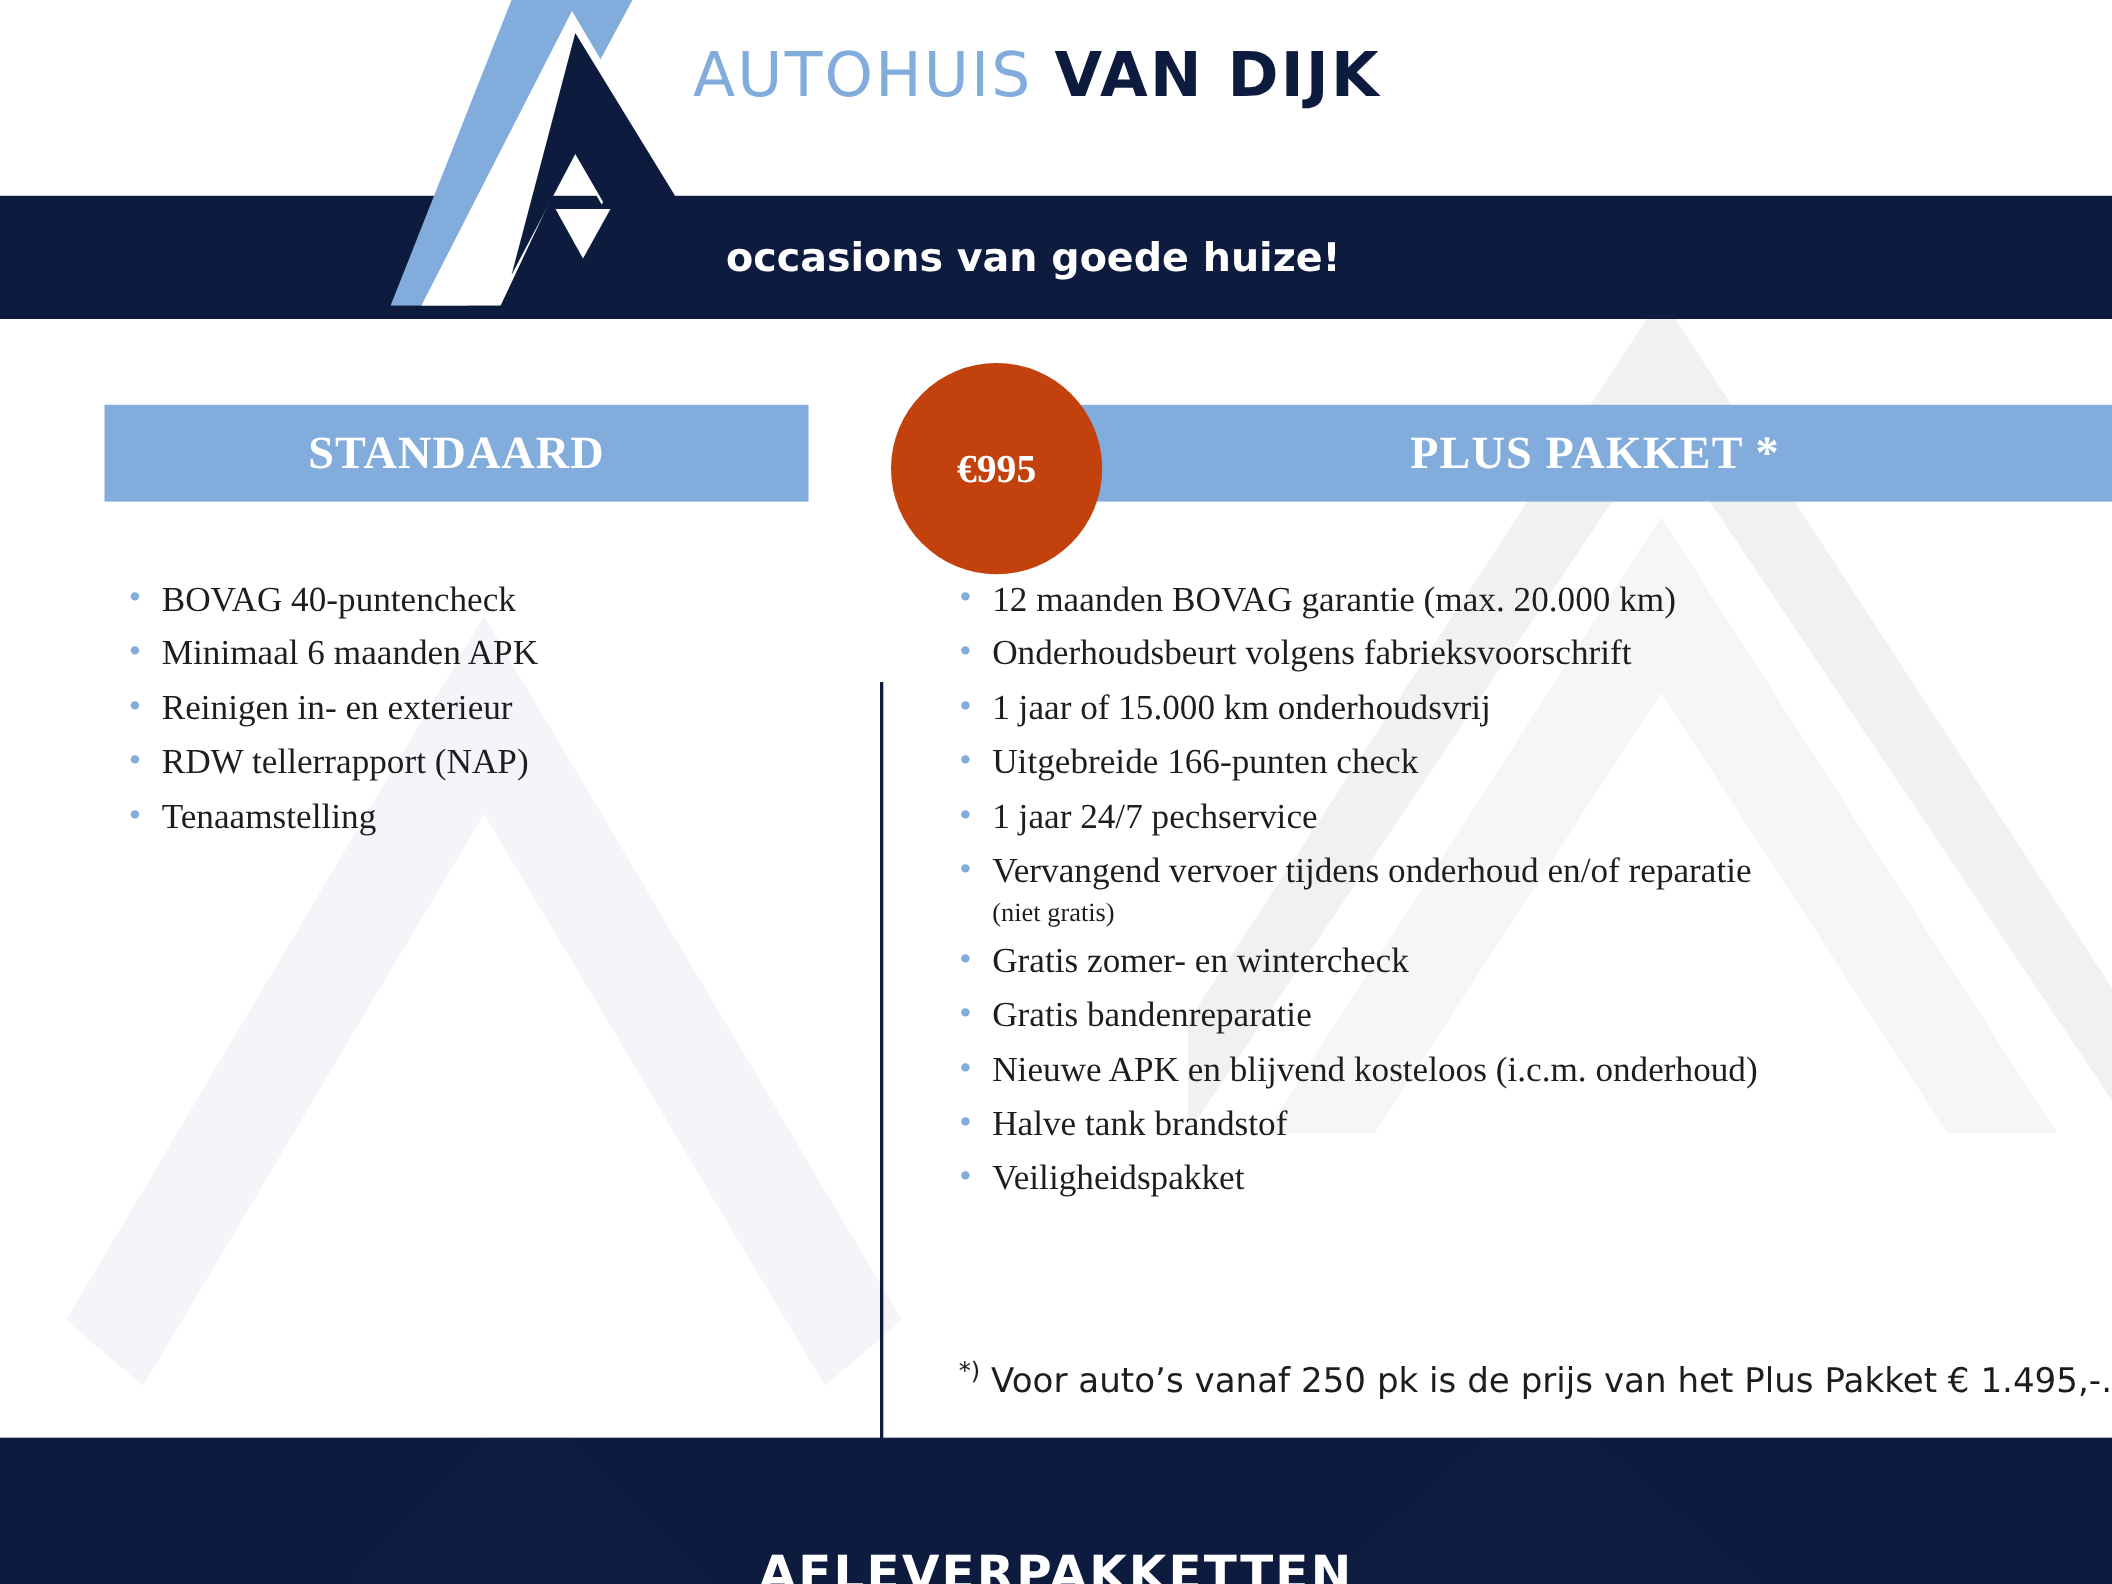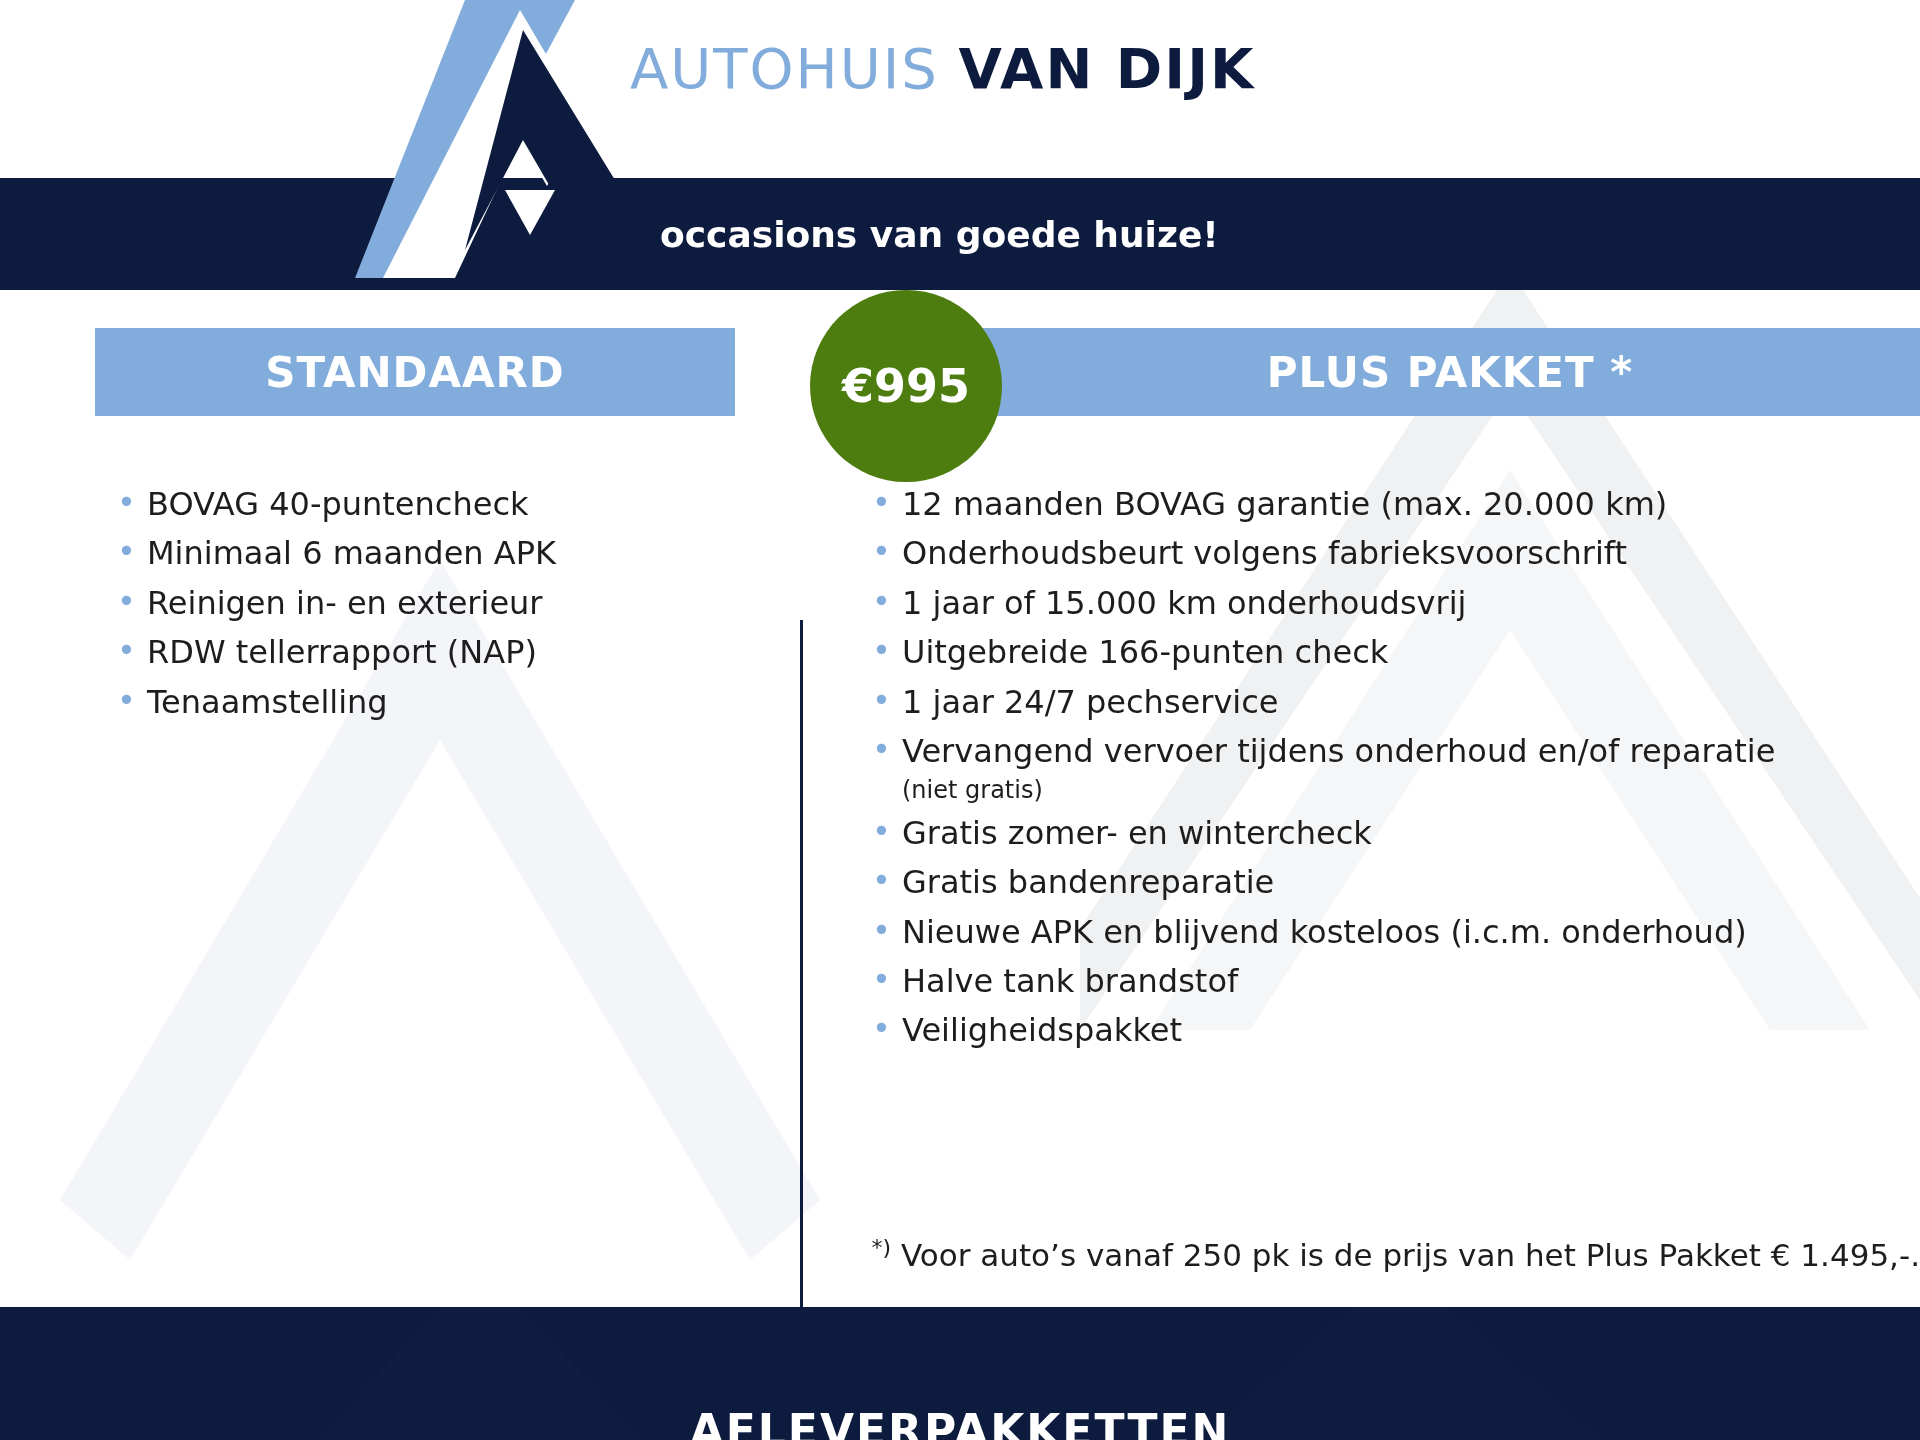--- a/index.html
+++ b/index.html
@@ -97,7 +97,8 @@
   .columns {
     position: relative;
     display: flex;
-    padding-top: 38px;
+    padding-top: 78px;
+    font-family: Liberation Serif, serif;
   }
   .col-left { width: 800px; padding-left: 95px; position: relative; }
   .col-right { flex: 1; padding-left: 60px; position: relative; }

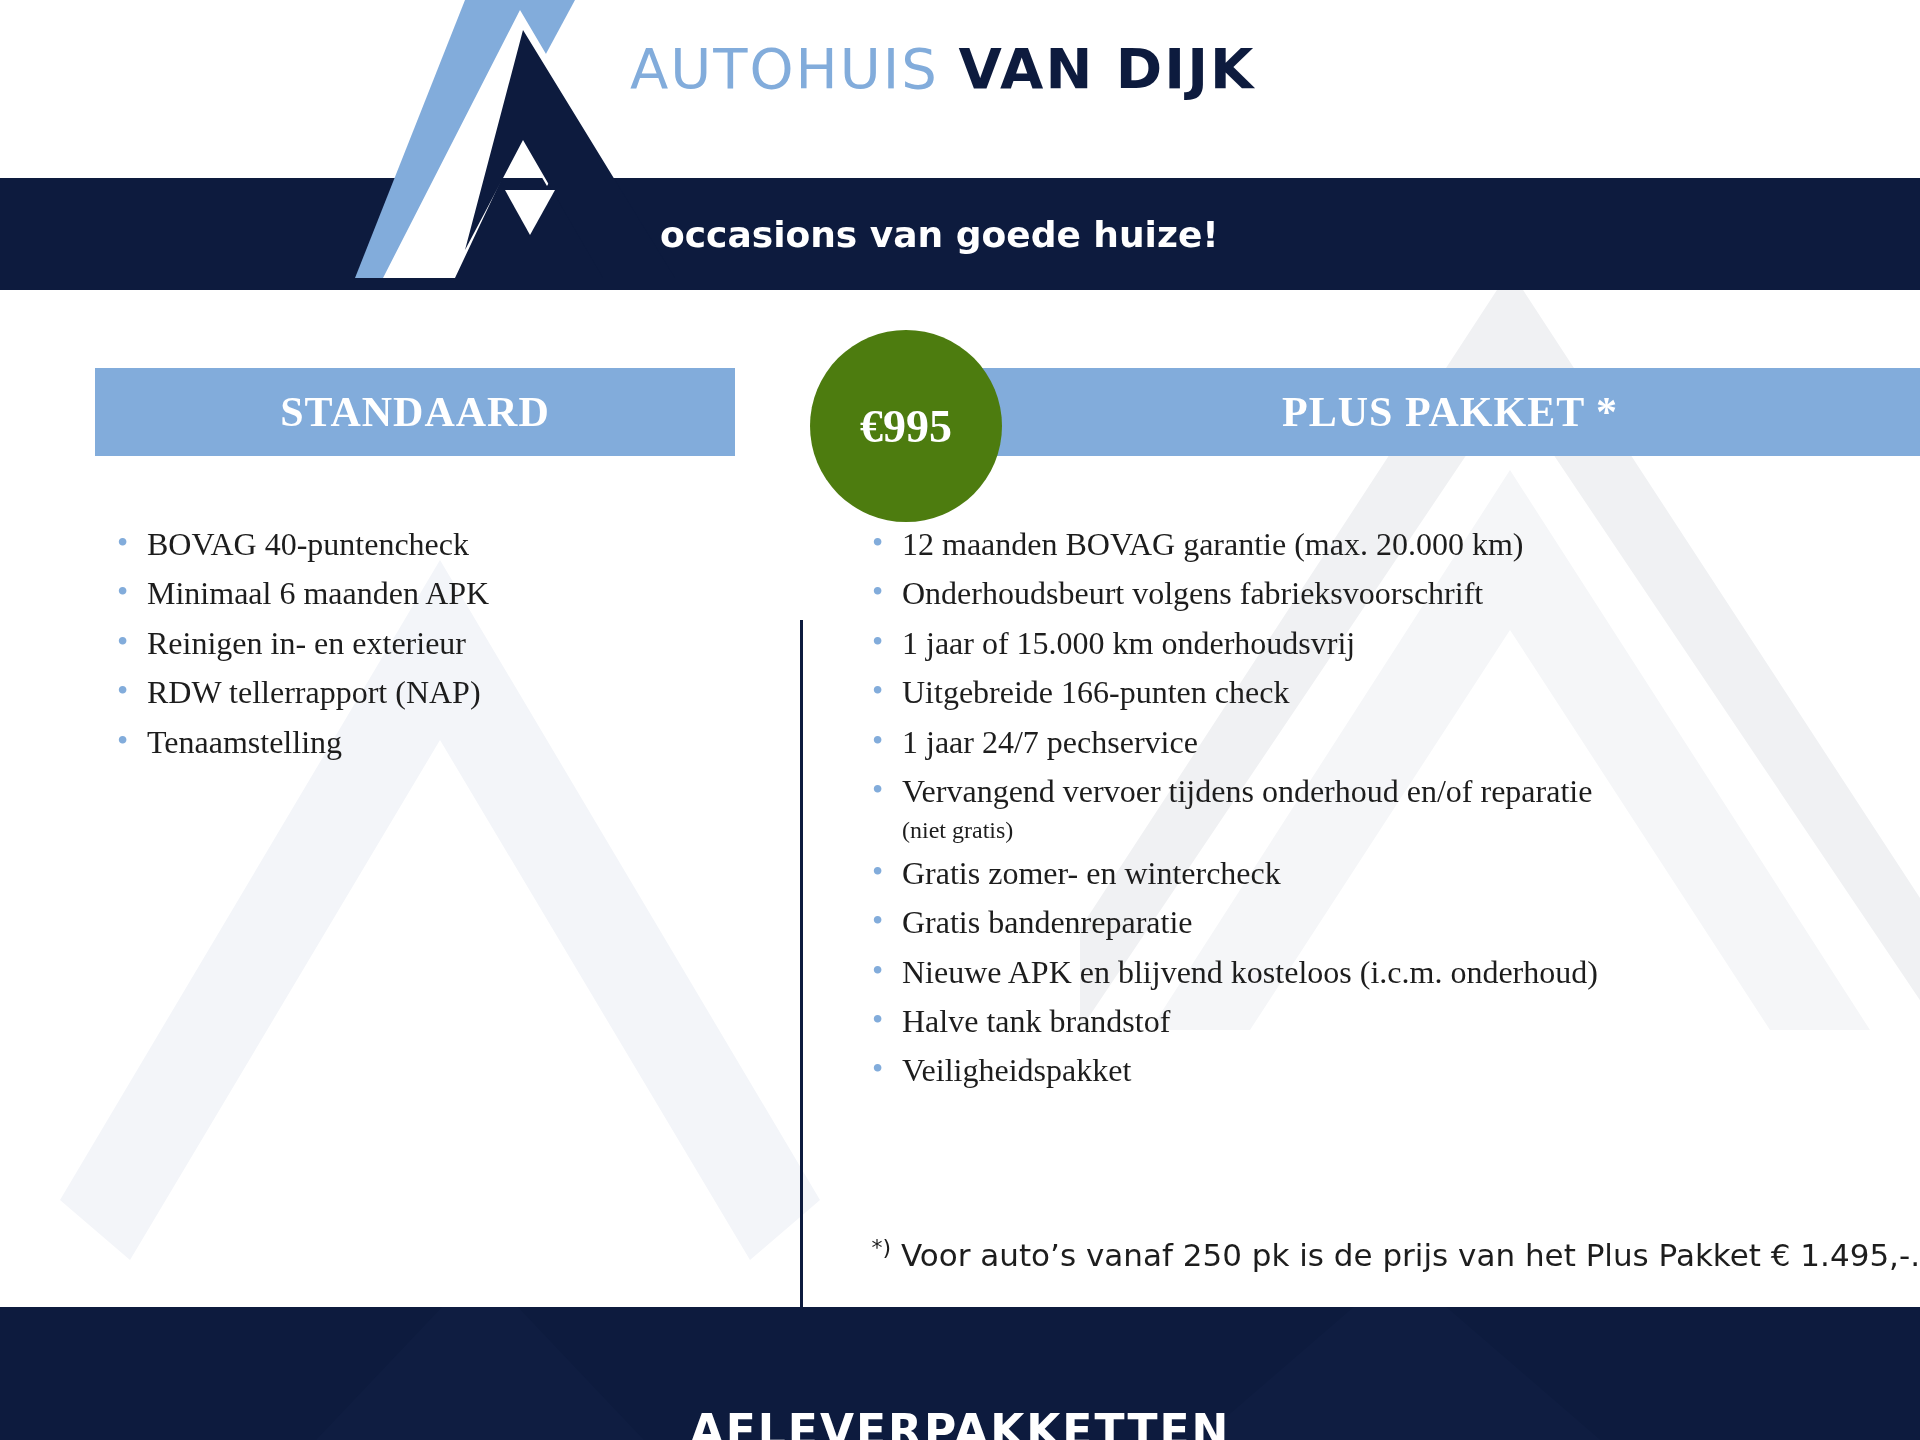--- a/index.html
+++ b/index.html
@@ -133,12 +133,12 @@
     width: 192px;
     height: 192px;
     border-radius: 50%;
-    background: #4d7c0f;
+    background: #c2410c;
     color: #ffffff;
     display: flex;
     align-items: center;
     justify-content: center;
-    font-size: 46px;
+    font-size: 36px;
     font-weight: 800;
     z-index: 4;
   }

